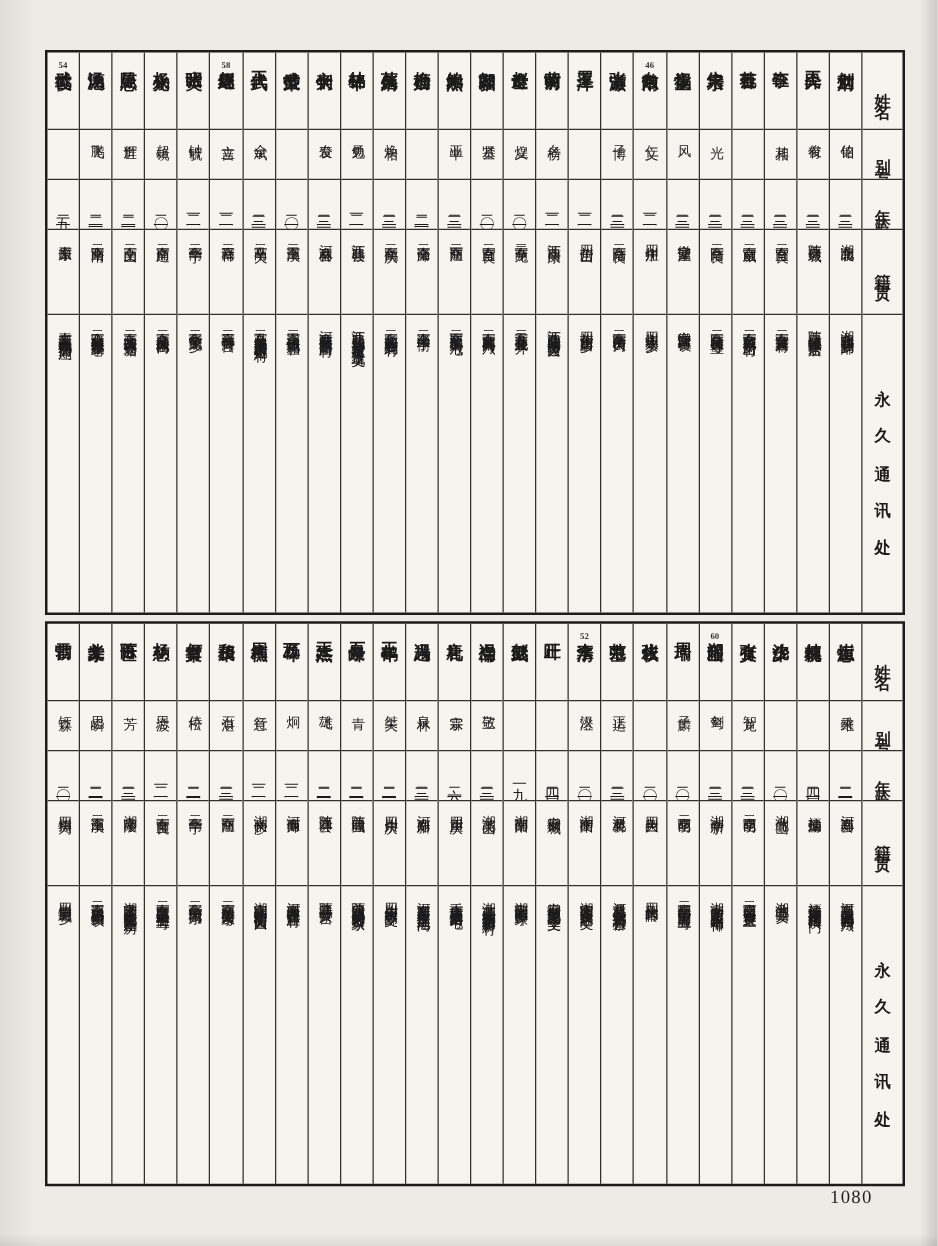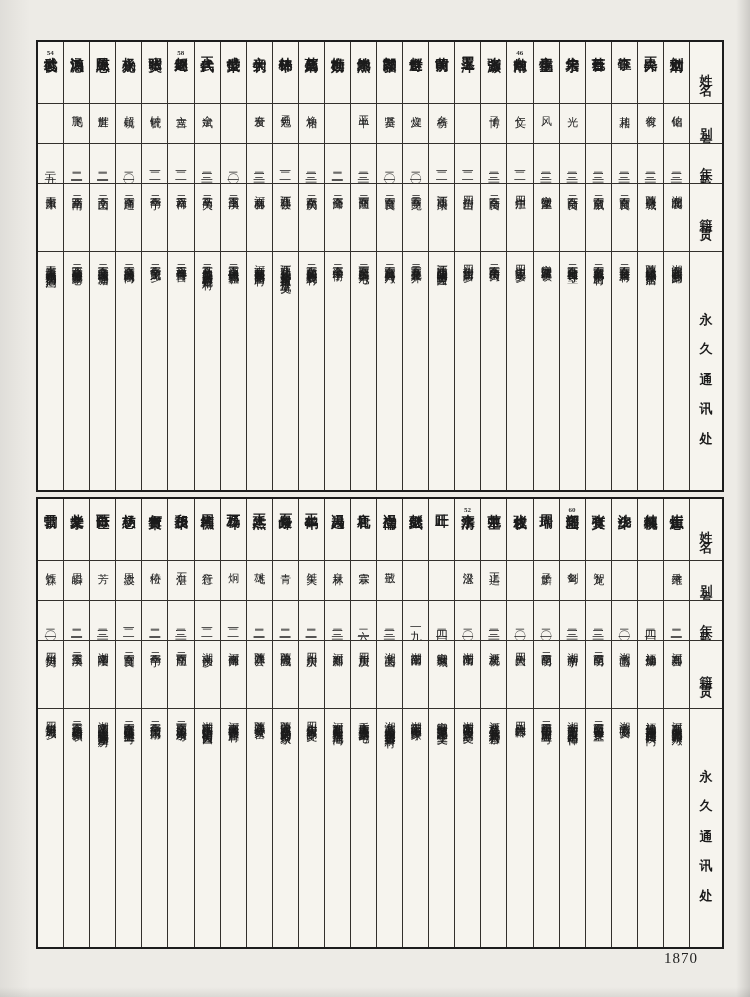--- a/index.html
+++ b/index.html
@@ -963,6 +963,6 @@
     </div>
   </div>
 
-<div class="page-number">1870</div>
+<div class="page-number">1080</div>
 
 </body></html>

